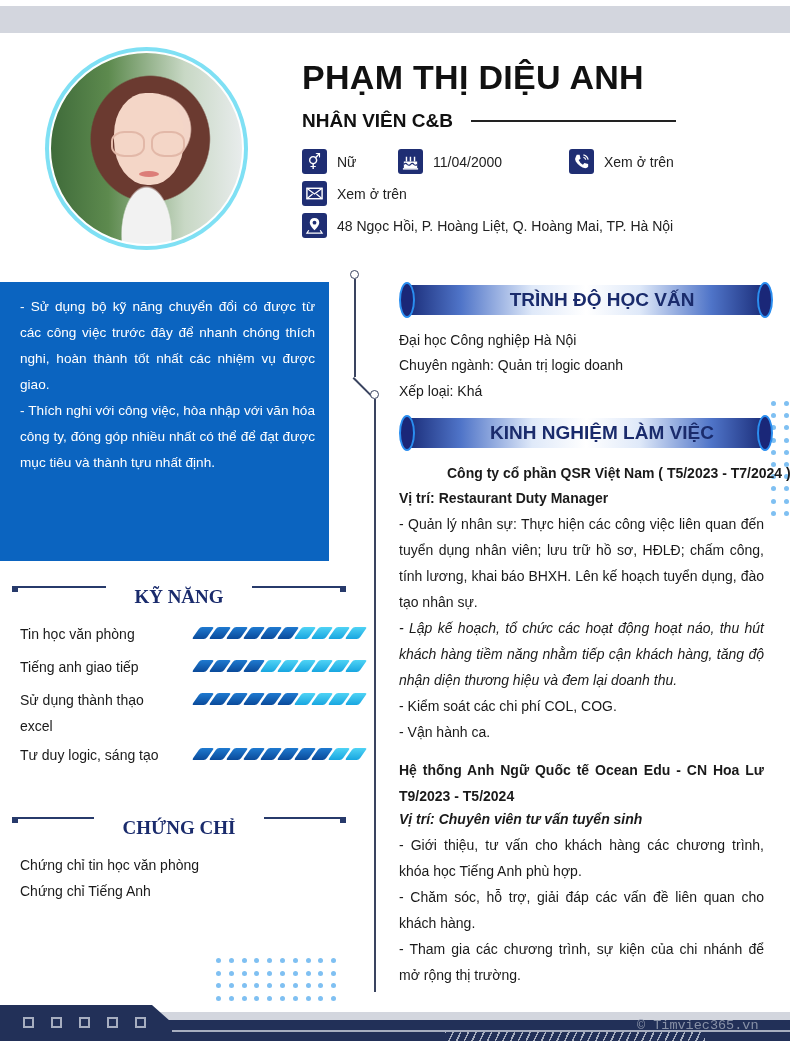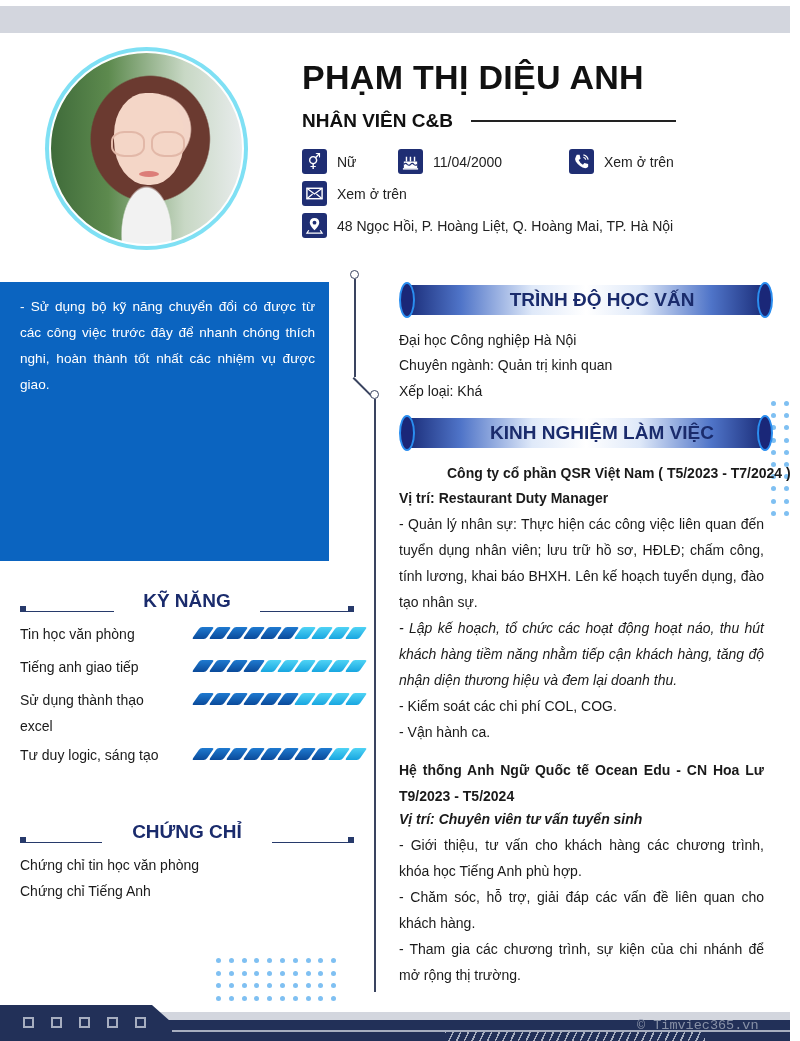--- a/index.html
+++ b/index.html
@@ -306,7 +306,7 @@
   <div class="tx">TRÌNH ĐỘ HỌC VẤN</div>
 </div>
 <div class="rtext" style="top:327px;">Đại học Công nghiệp Hà Nội</div>
-<div class="rtext" style="top:352px;">Chuyên ngành: Quản trị kinh quan</div>
+<div class="rtext" style="top:352px;">Chuyên ngành: Quản trị logic doanh</div>
 <div class="rtext" style="top:378px;">Xếp loại: Khá</div>
 
 <div class="banner" style="top:415px;padding-left:40px;">

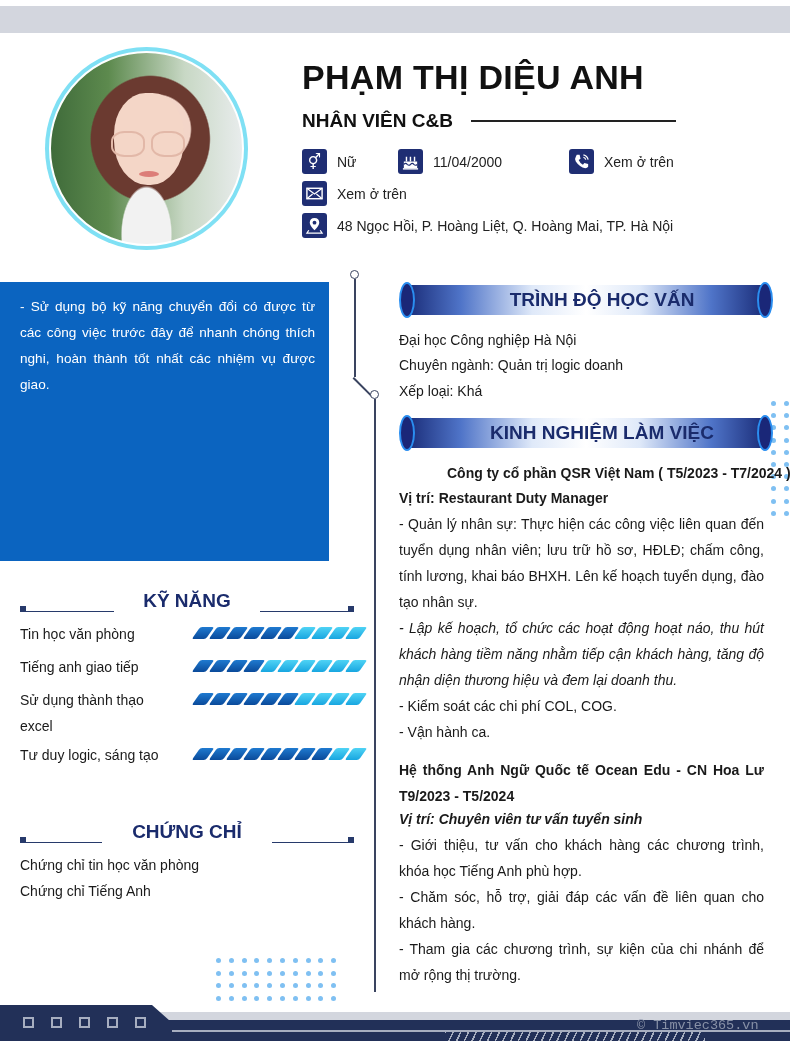--- a/index.html
+++ b/index.html
@@ -147,6 +147,7 @@
 
 <div class="summary">
   <p>- Sử dụng bộ kỹ năng chuyển đổi có được từ các công việc trước đây để nhanh chóng thích nghi, hoàn thành tốt nhất các nhiệm vụ được giao.</p>
+  <p>- Thích nghi với công việc, hòa nhập với văn hóa công ty, đóng góp nhiều nhất có thể để đạt được mục tiêu và thành tựu nhất định.</p>
 </div>
 
 <div class="left-title" style="top:586px;">

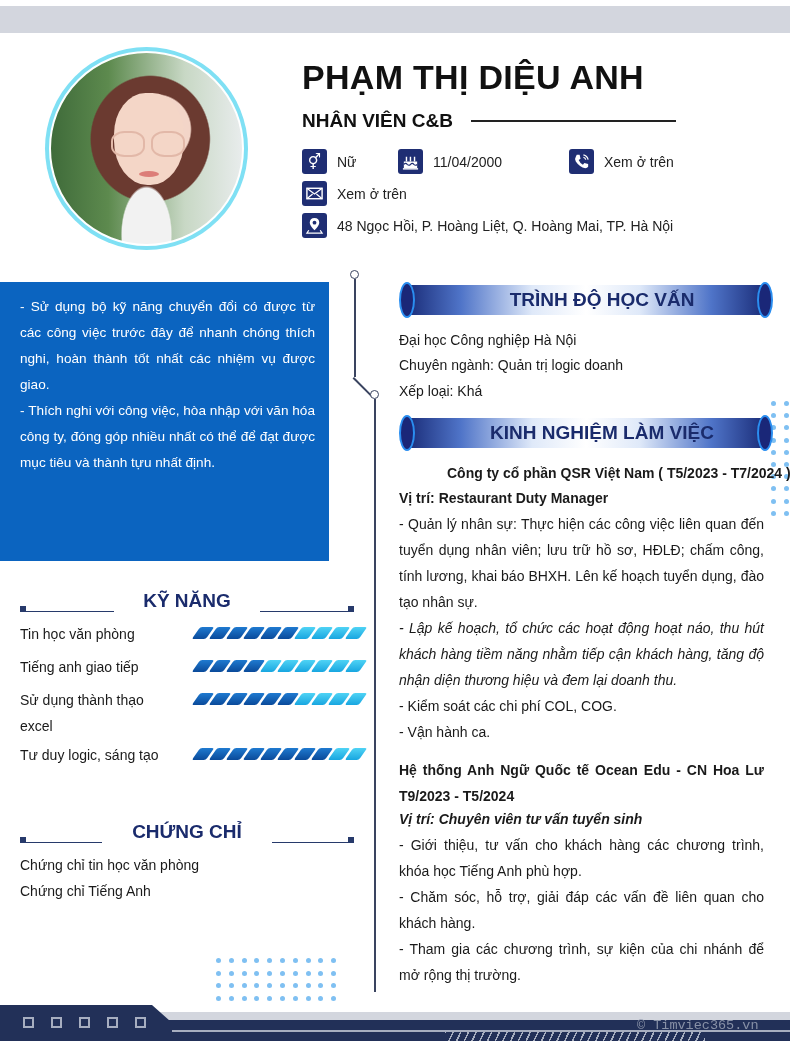--- a/index.html
+++ b/index.html
@@ -36,7 +36,7 @@
   .summary p { color: #ffffff; font-size: 13.6px; line-height: 26px; text-align: justify; }
 
   
-  .left-title { position: absolute; left: 20px; width: 334px; height: 26px; display: flex; align-items: flex-end; }
+  .left-title { position: absolute; left: 12px; width: 334px; height: 26px; display: flex; align-items: flex-start; font-family: Liberation Serif, serif; }
   .left-title .sq { width: 6px; height: 6px; background: #273a6b; }
   .left-title .ln { height: 1.5px; background: #273a6b; }
   .left-title .tx { font-size: 19px; font-weight: bold; color: #1a2b6c; text-align: center; }

